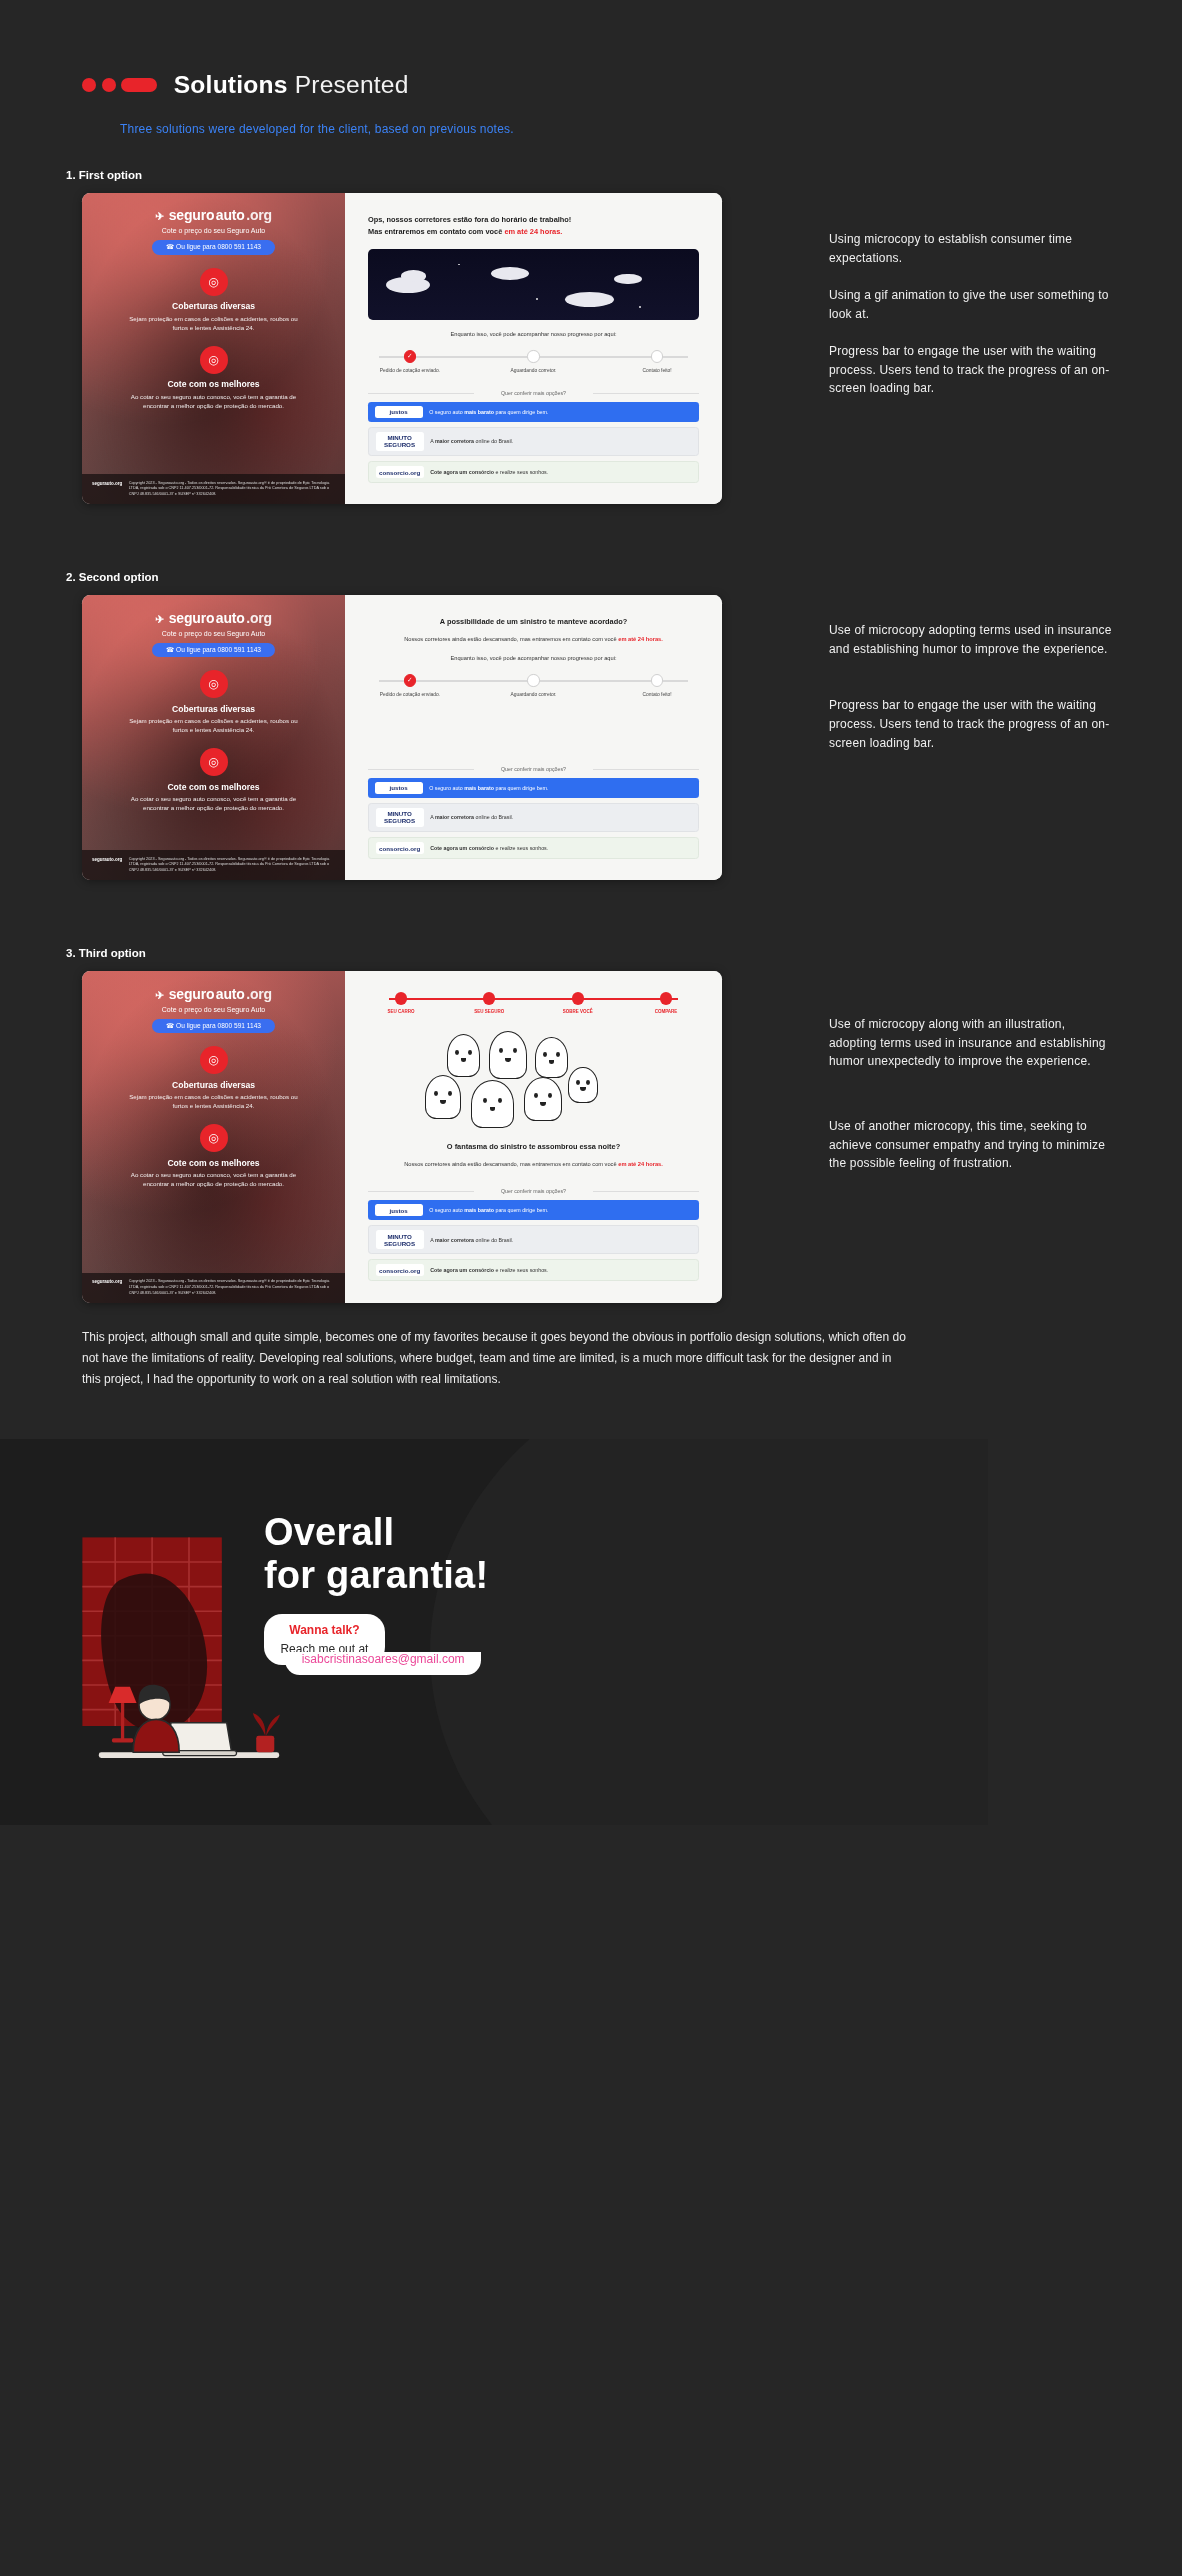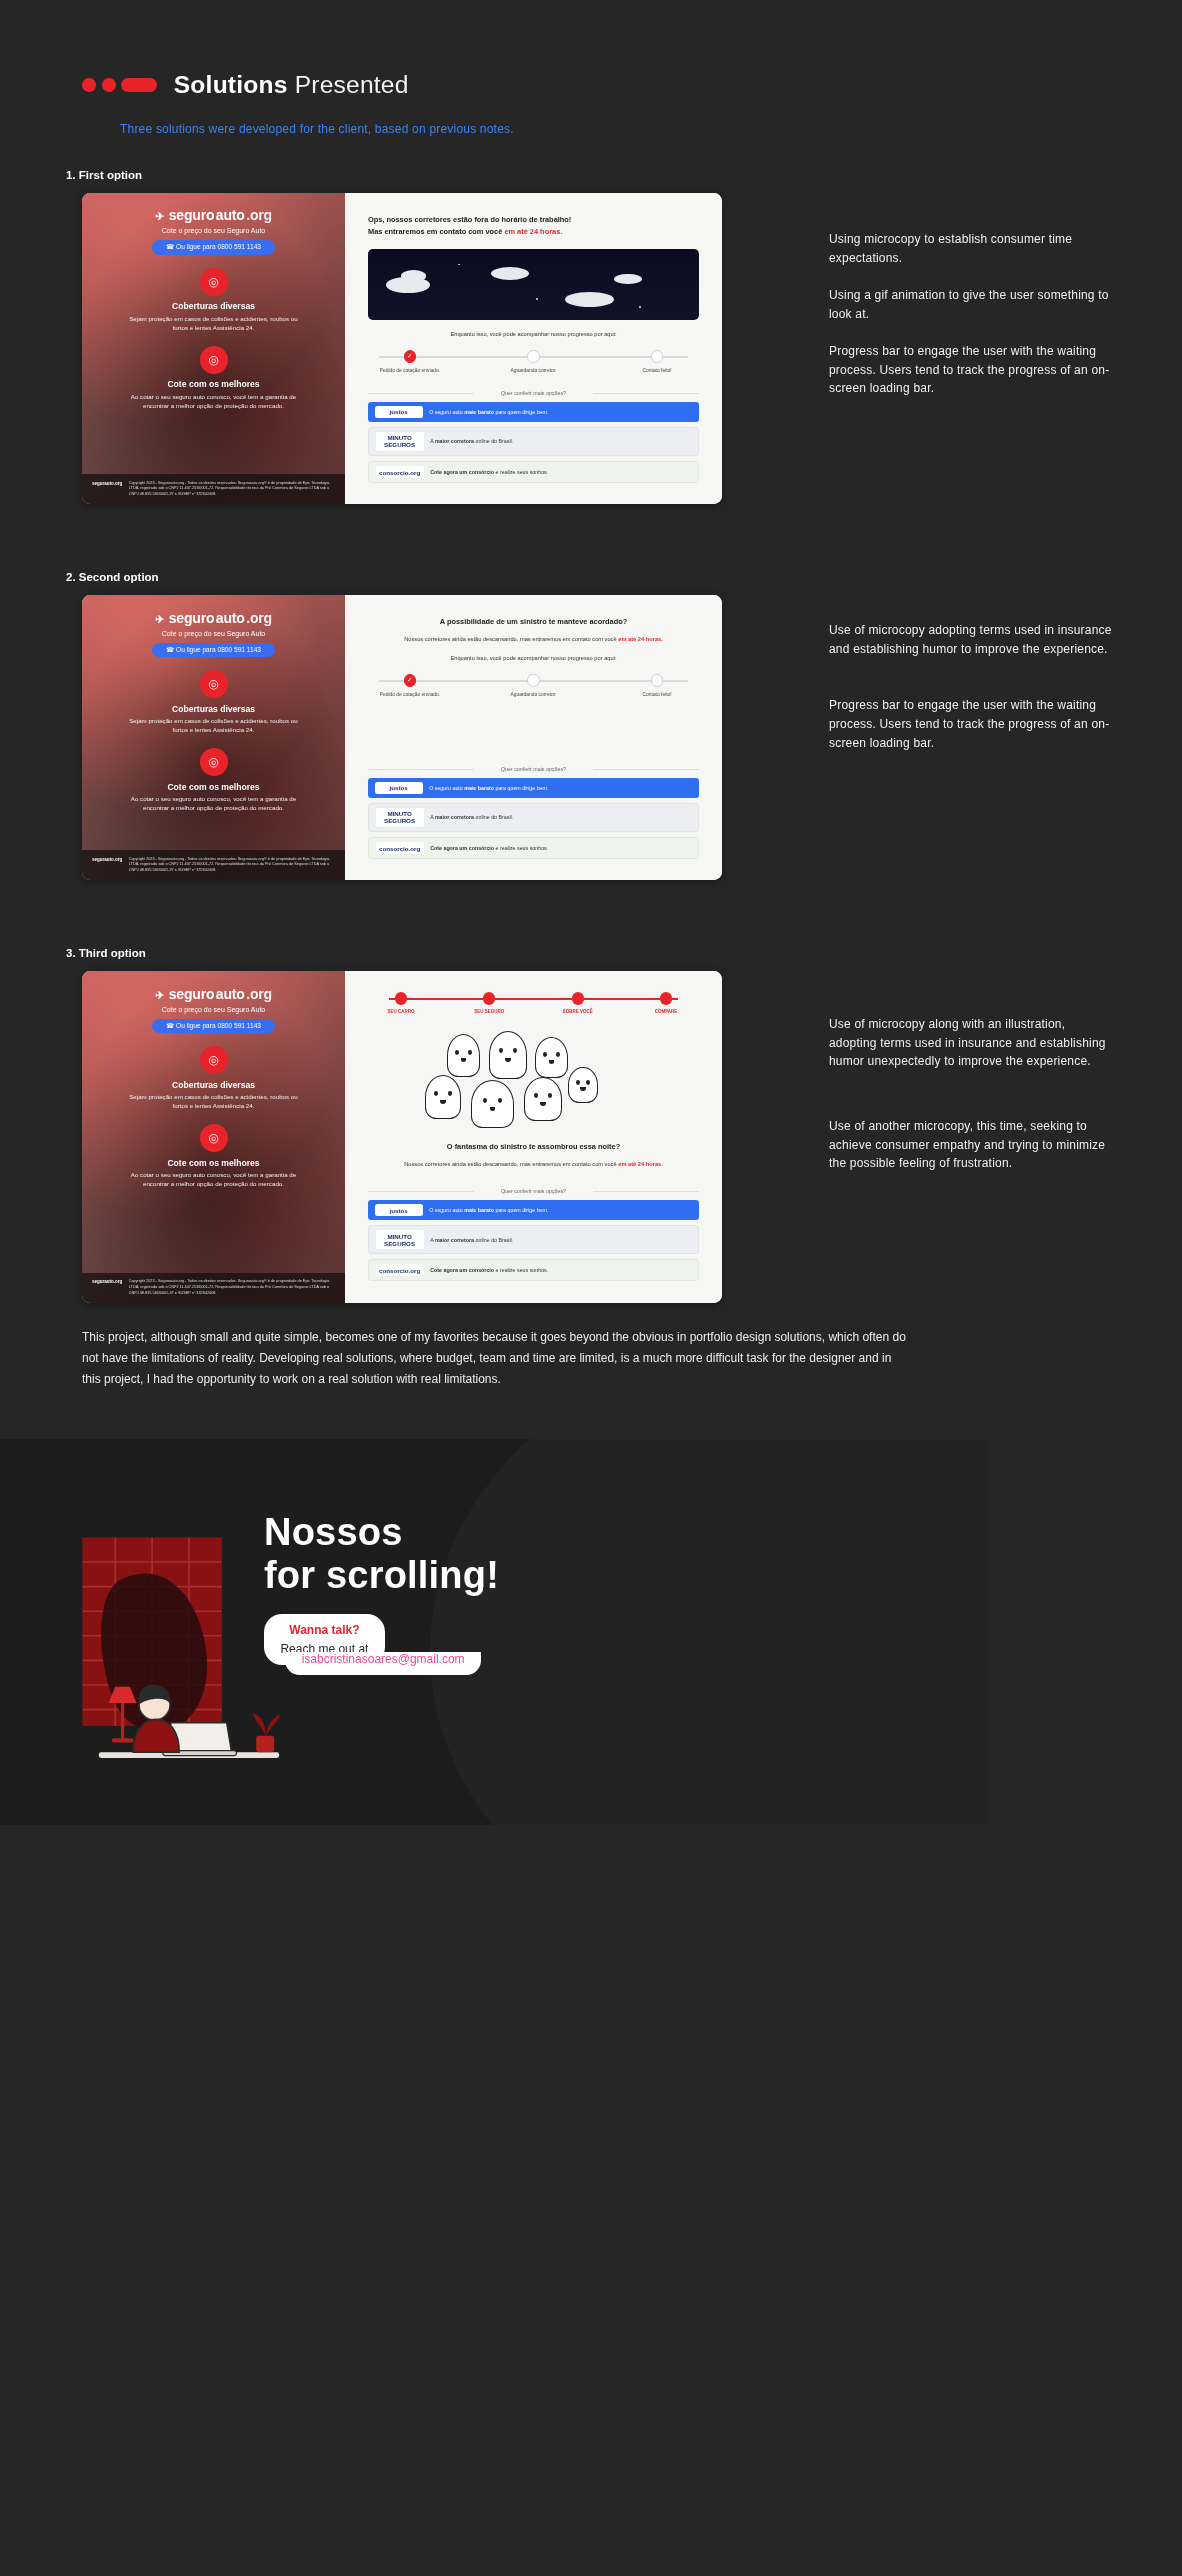--- a/index.html
+++ b/index.html
@@ -586,7 +586,7 @@
 
     <div class="thanks">
       <h1>
-        <span>Nossos</span><br>
+        <span>Overall</span><br>
         <span>for scrolling!</span>
       </h1>
       <div class="talk">

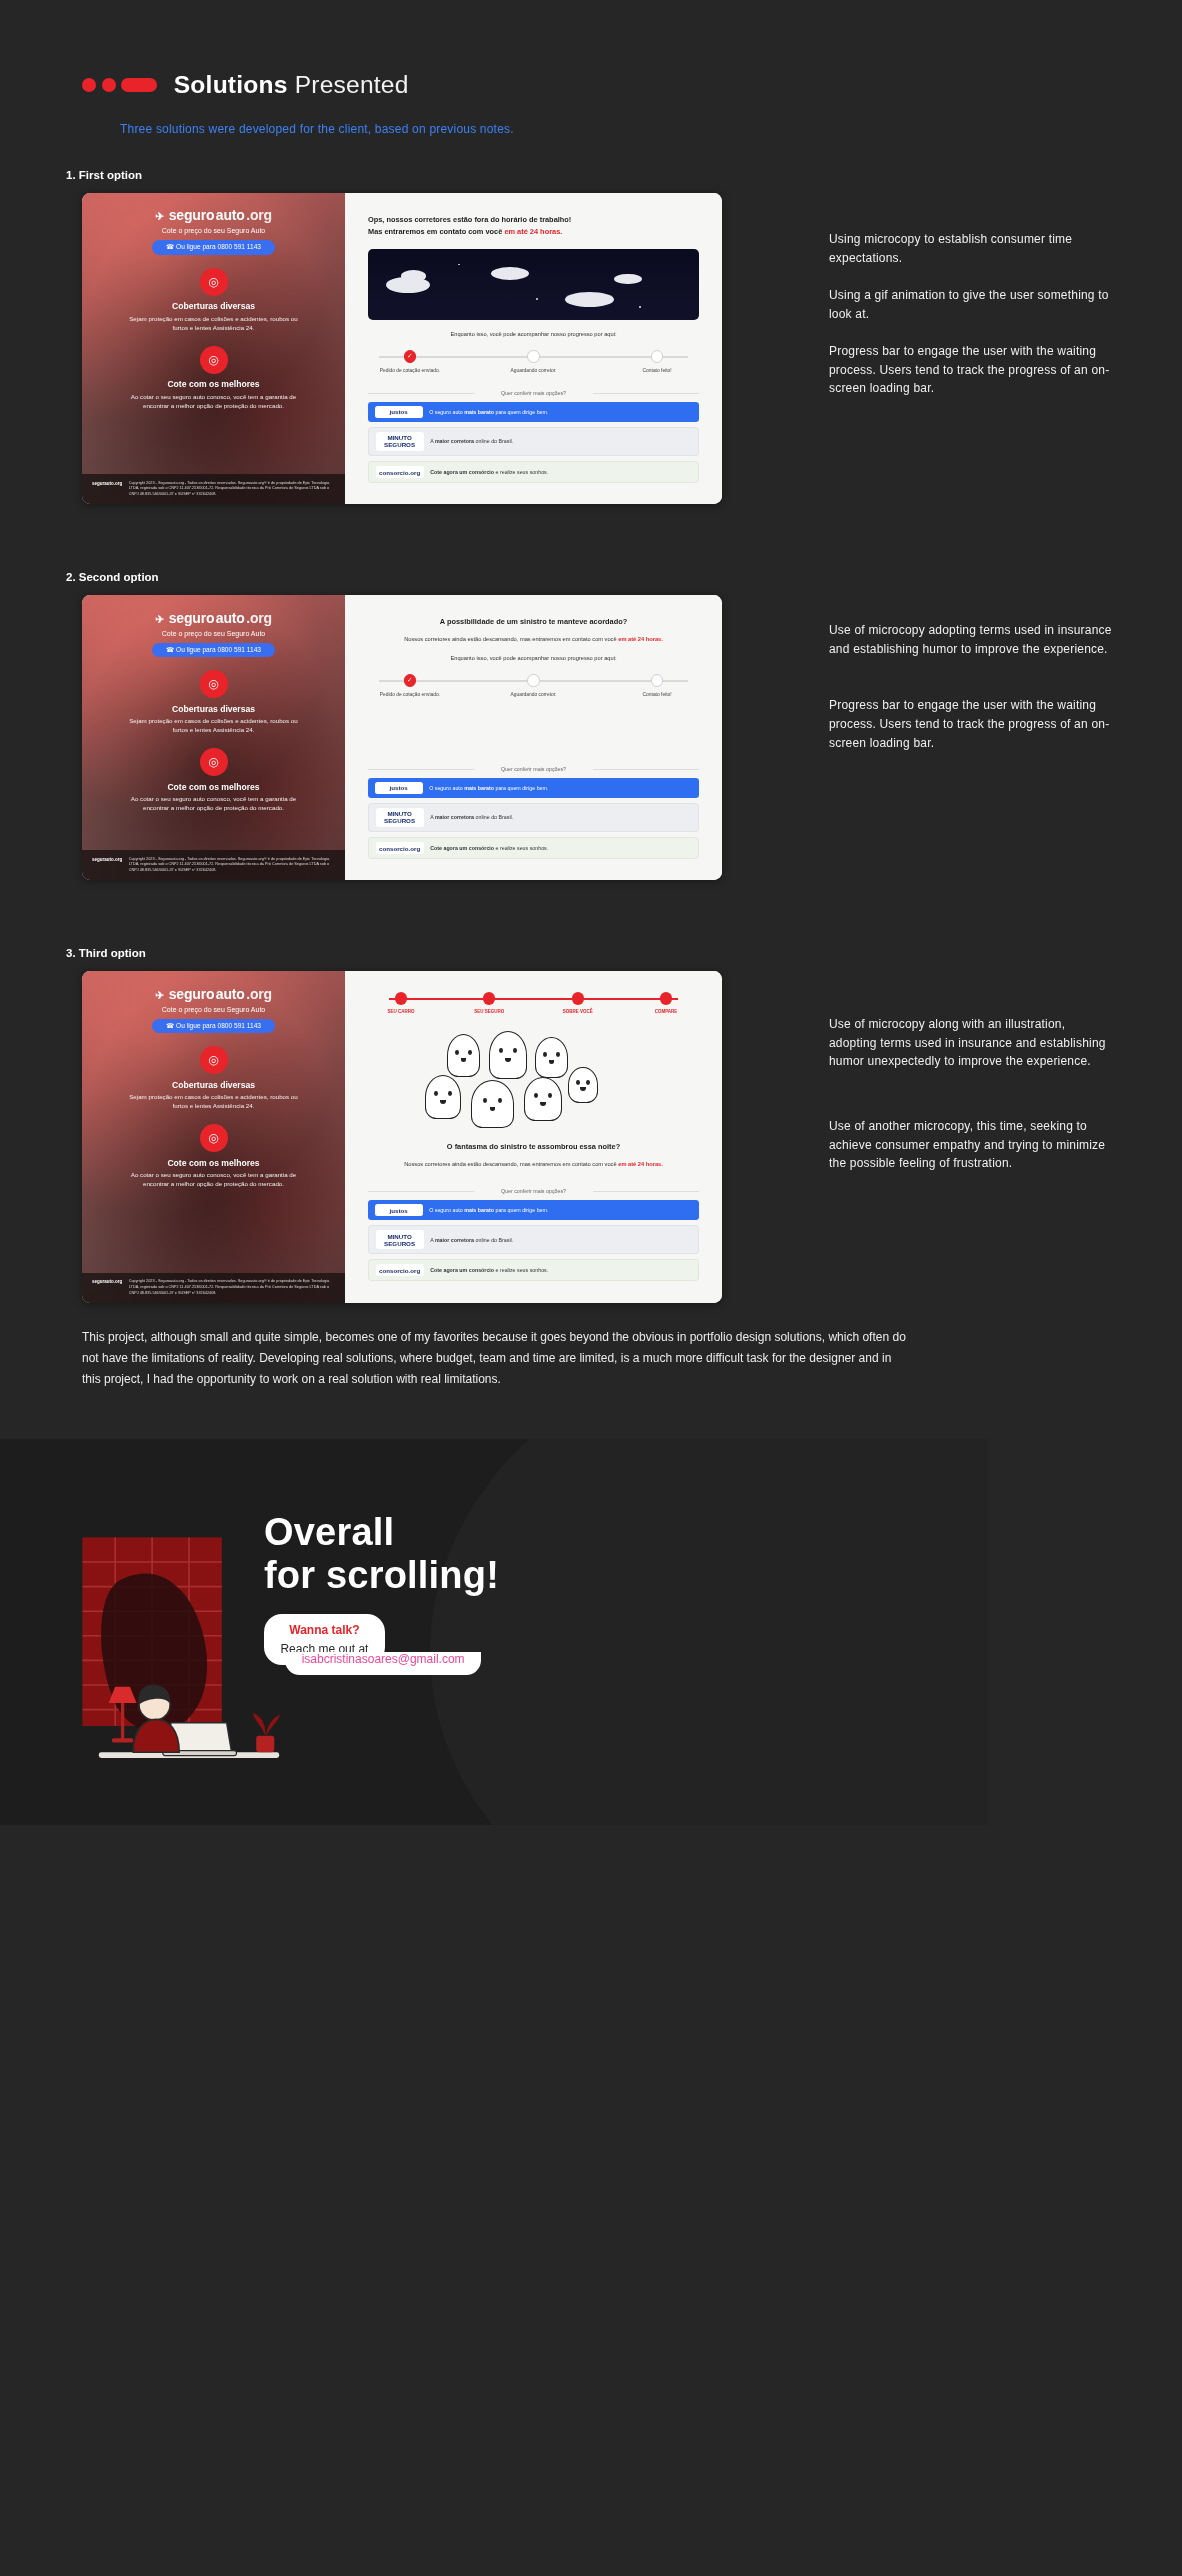--- a/index.html
+++ b/index.html
@@ -587,7 +587,7 @@
     <div class="thanks">
       <h1>
         <span>Overall</span><br>
-        <span>for scrolling!</span>
+        <span>for garantia!</span>
       </h1>
       <div class="talk">
         <b>Wanna talk?</b>

